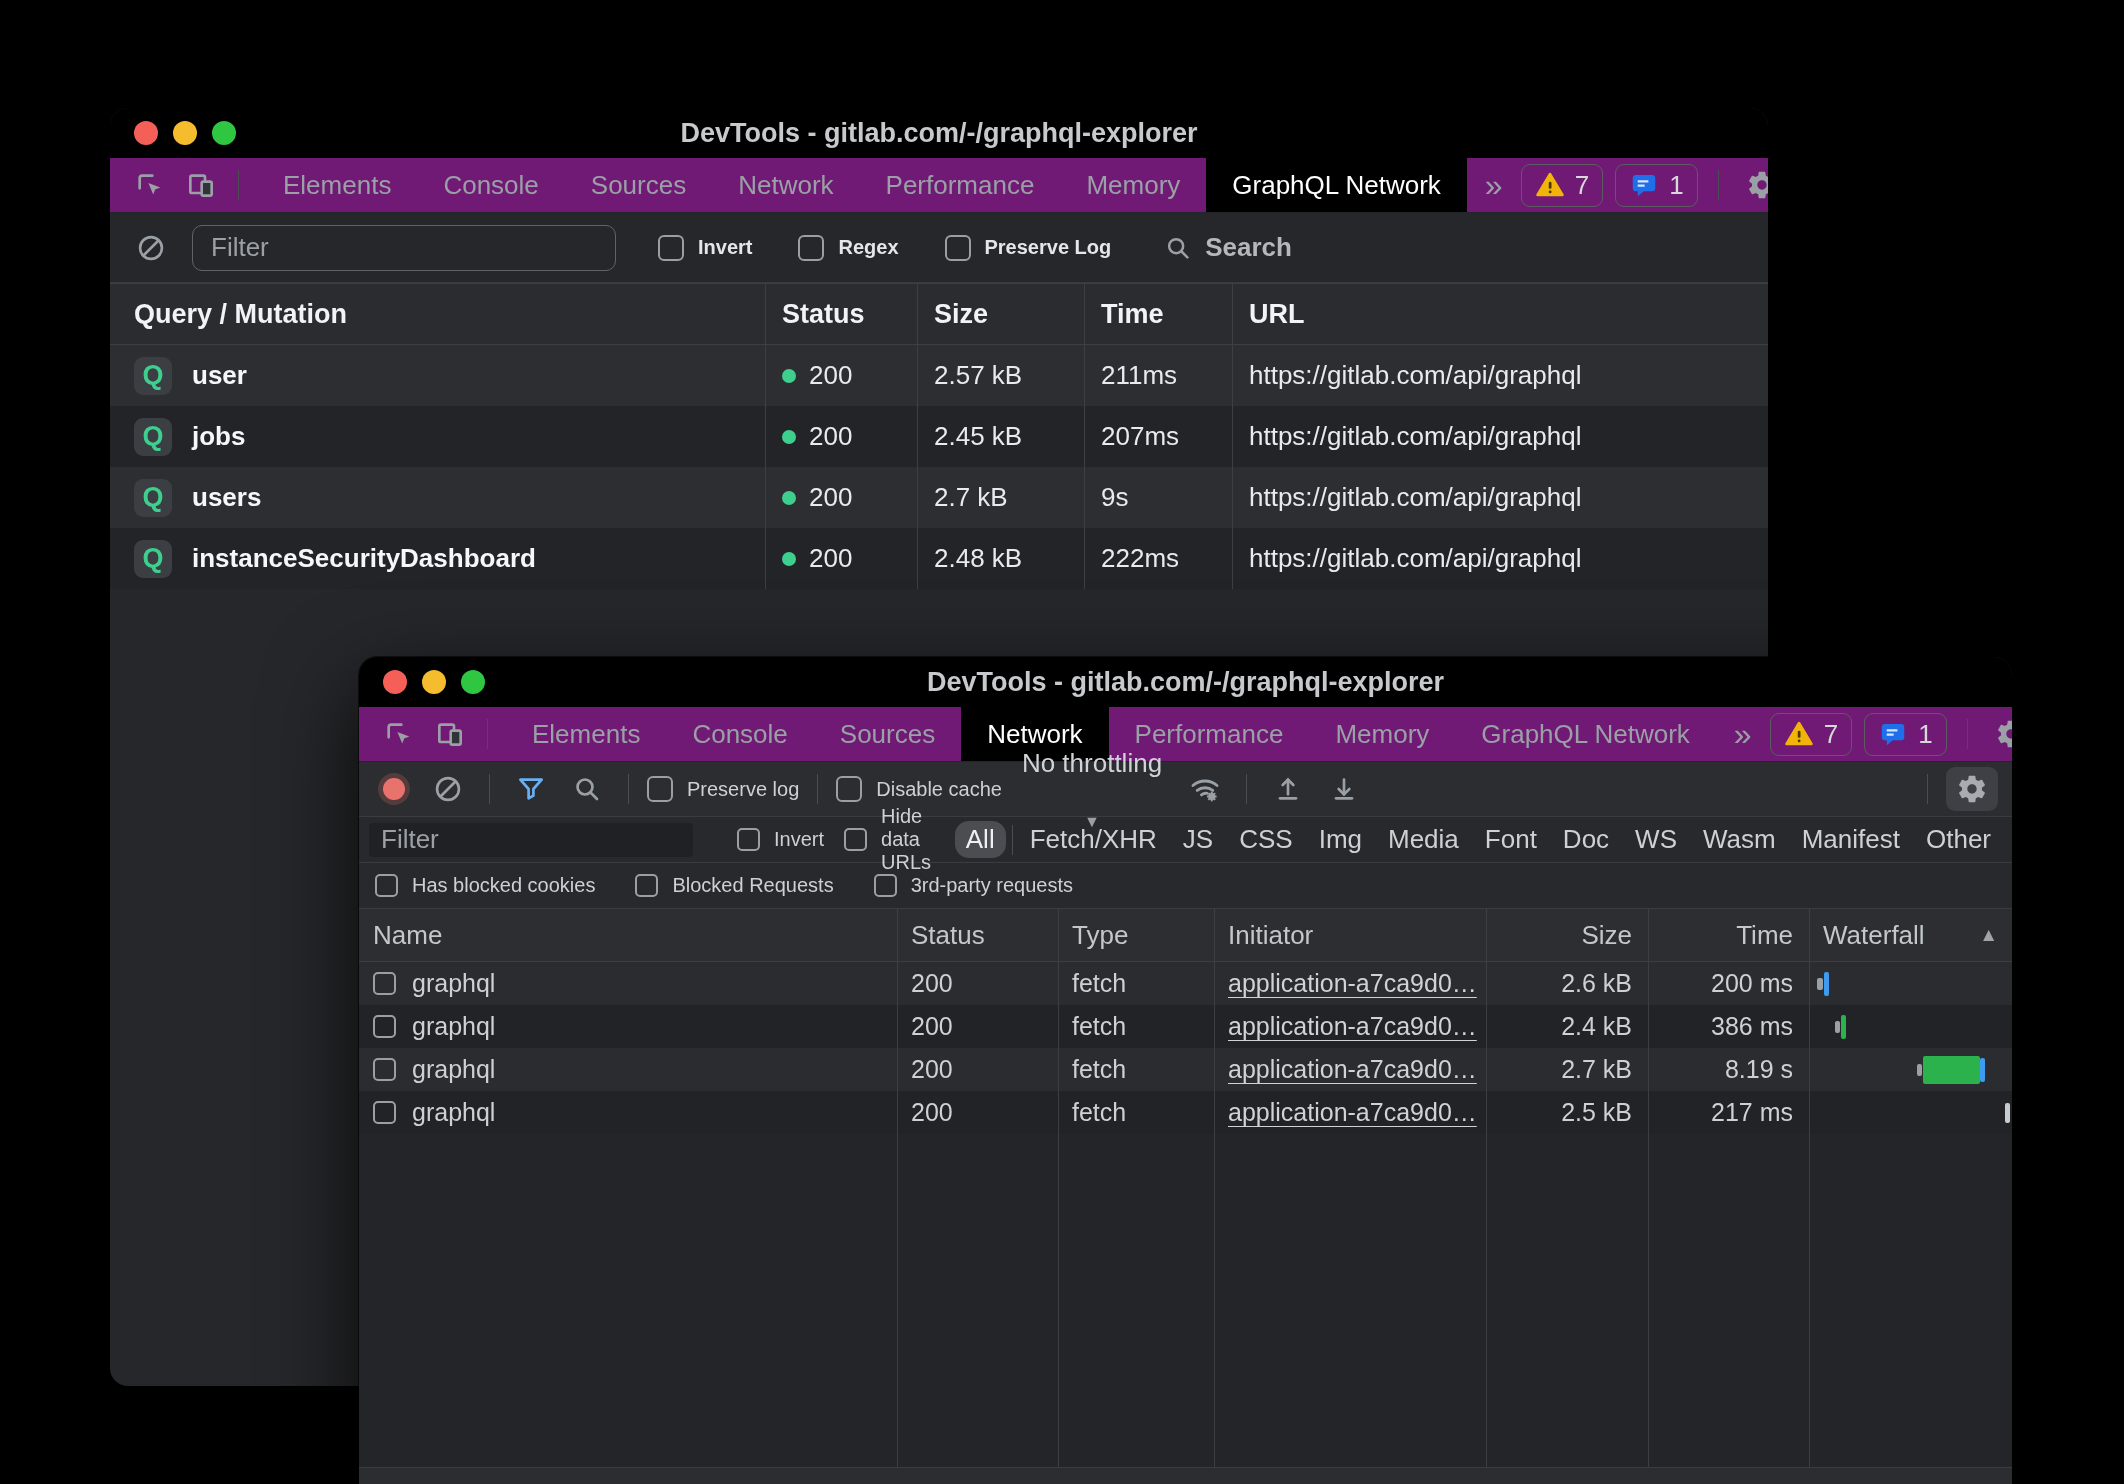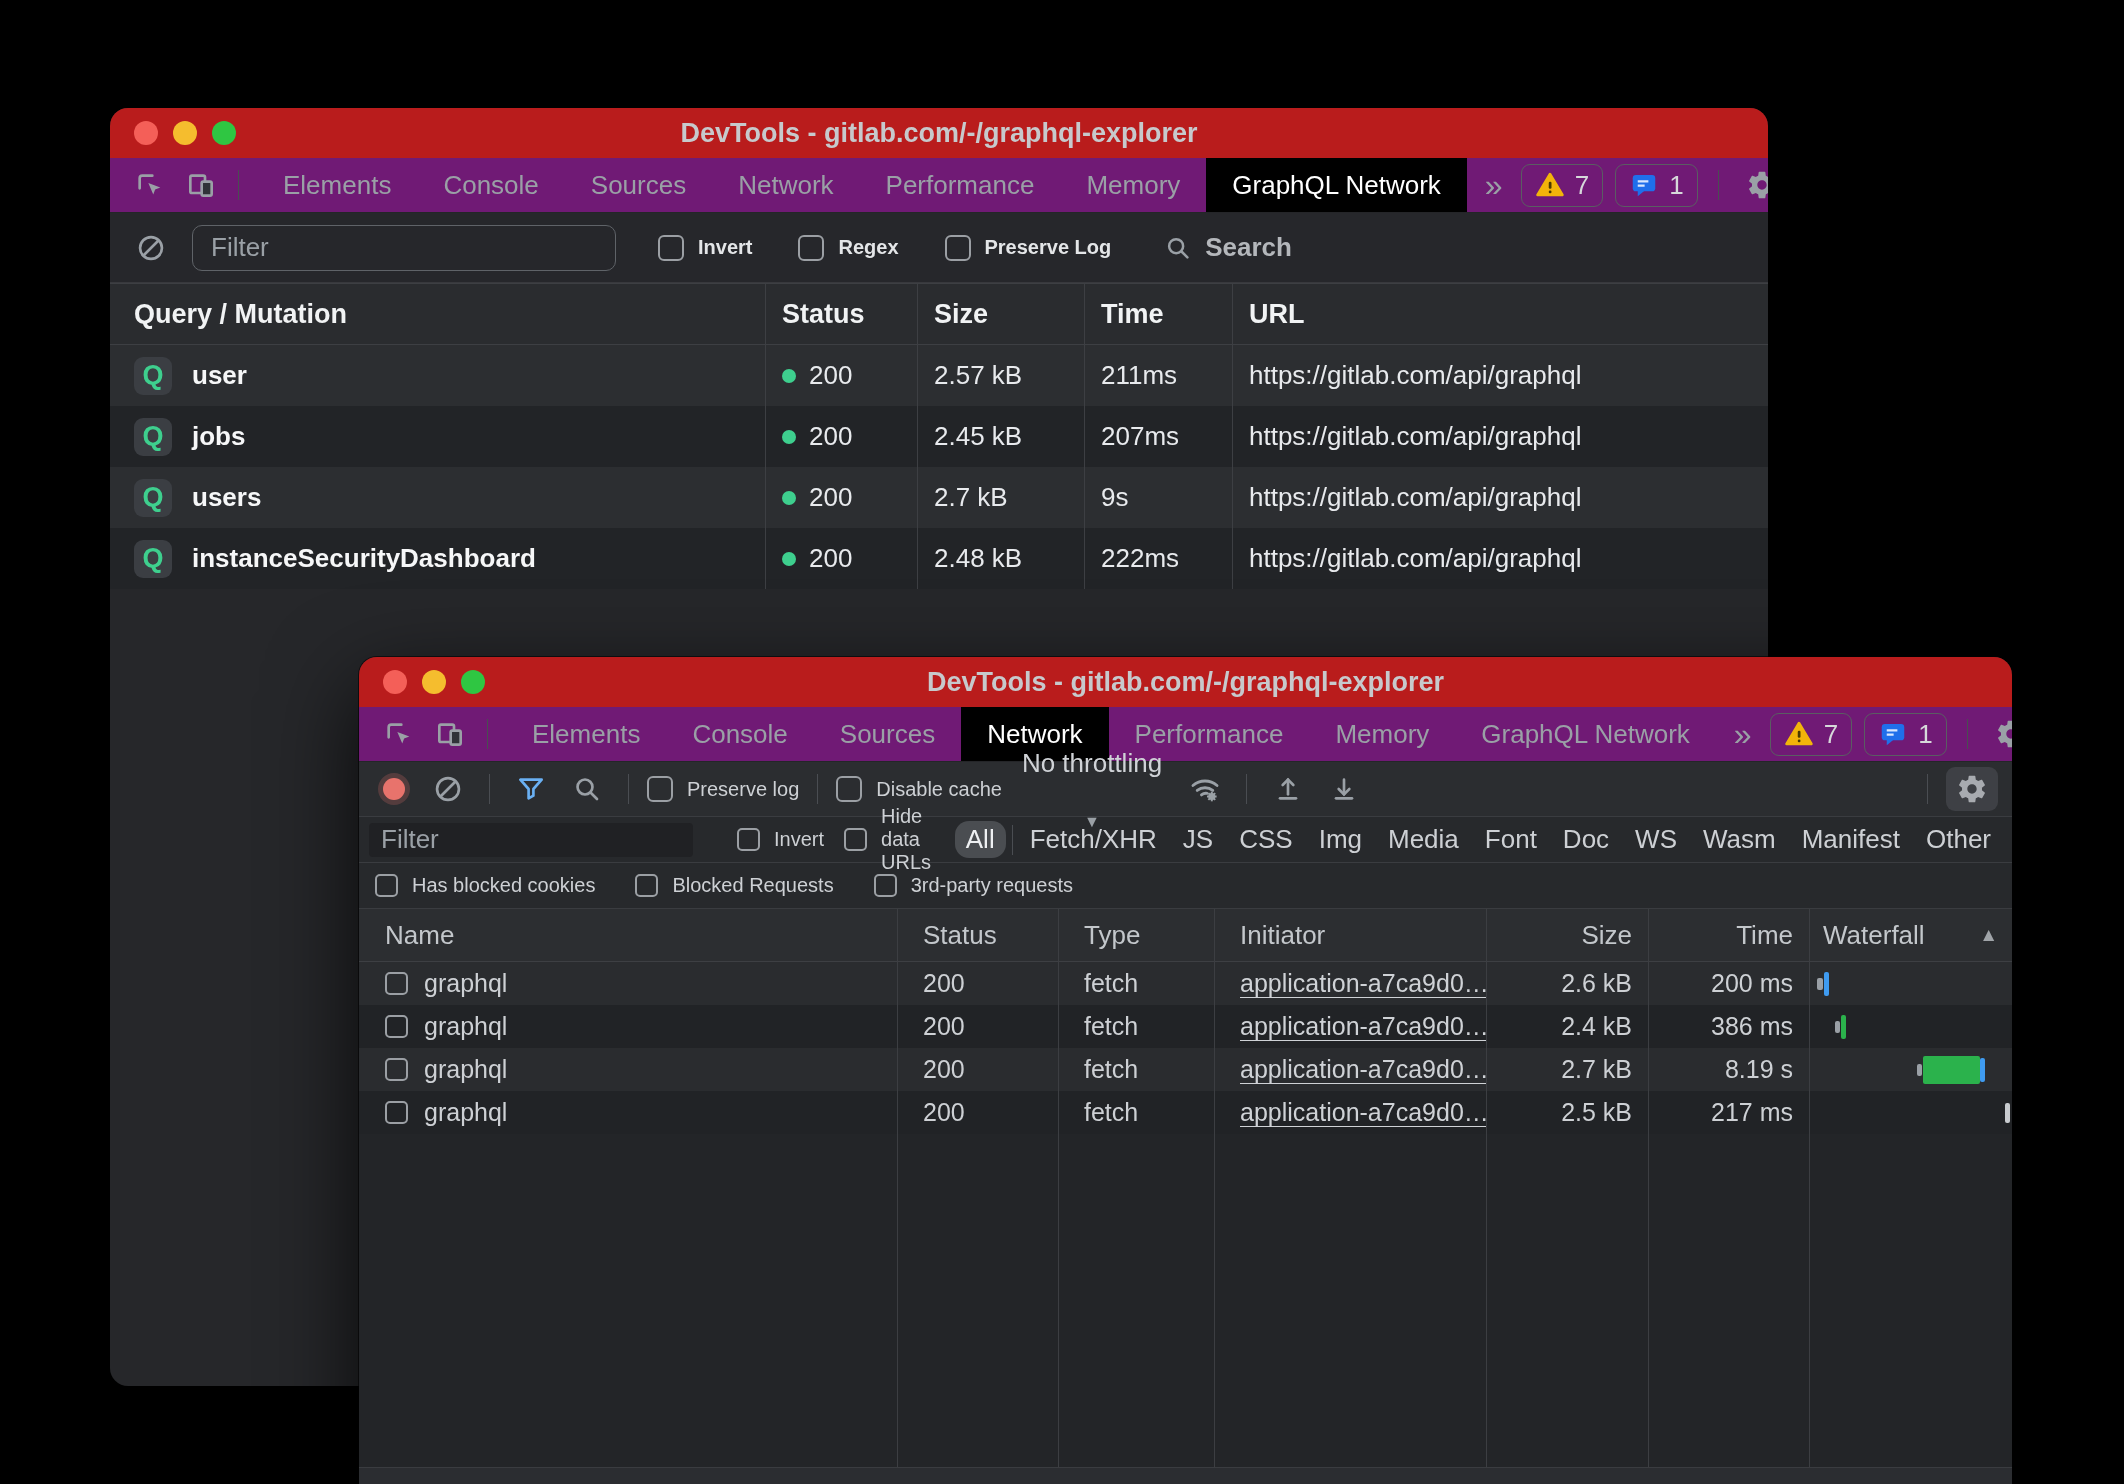--- a/index.html
+++ b/index.html
@@ -14,7 +14,7 @@
     border-bottom-left-radius:0;border-bottom-right-radius:0;}
 
   
-  .titlebar{height:50px;background:#b91c1c;position:relative;display:flex;align-items:center;}
+  .titlebar{height:50px;background:#000000;position:relative;display:flex;align-items:center;}
   .lights{position:absolute;left:24px;top:0;height:100%;display:flex;align-items:center;gap:15px;}
   .light{width:24px;height:24px;border-radius:50%;}
   .light.red{background:#f45f58}.light.yellow{background:#f5bd2e}.light.green{background:#2fc642}

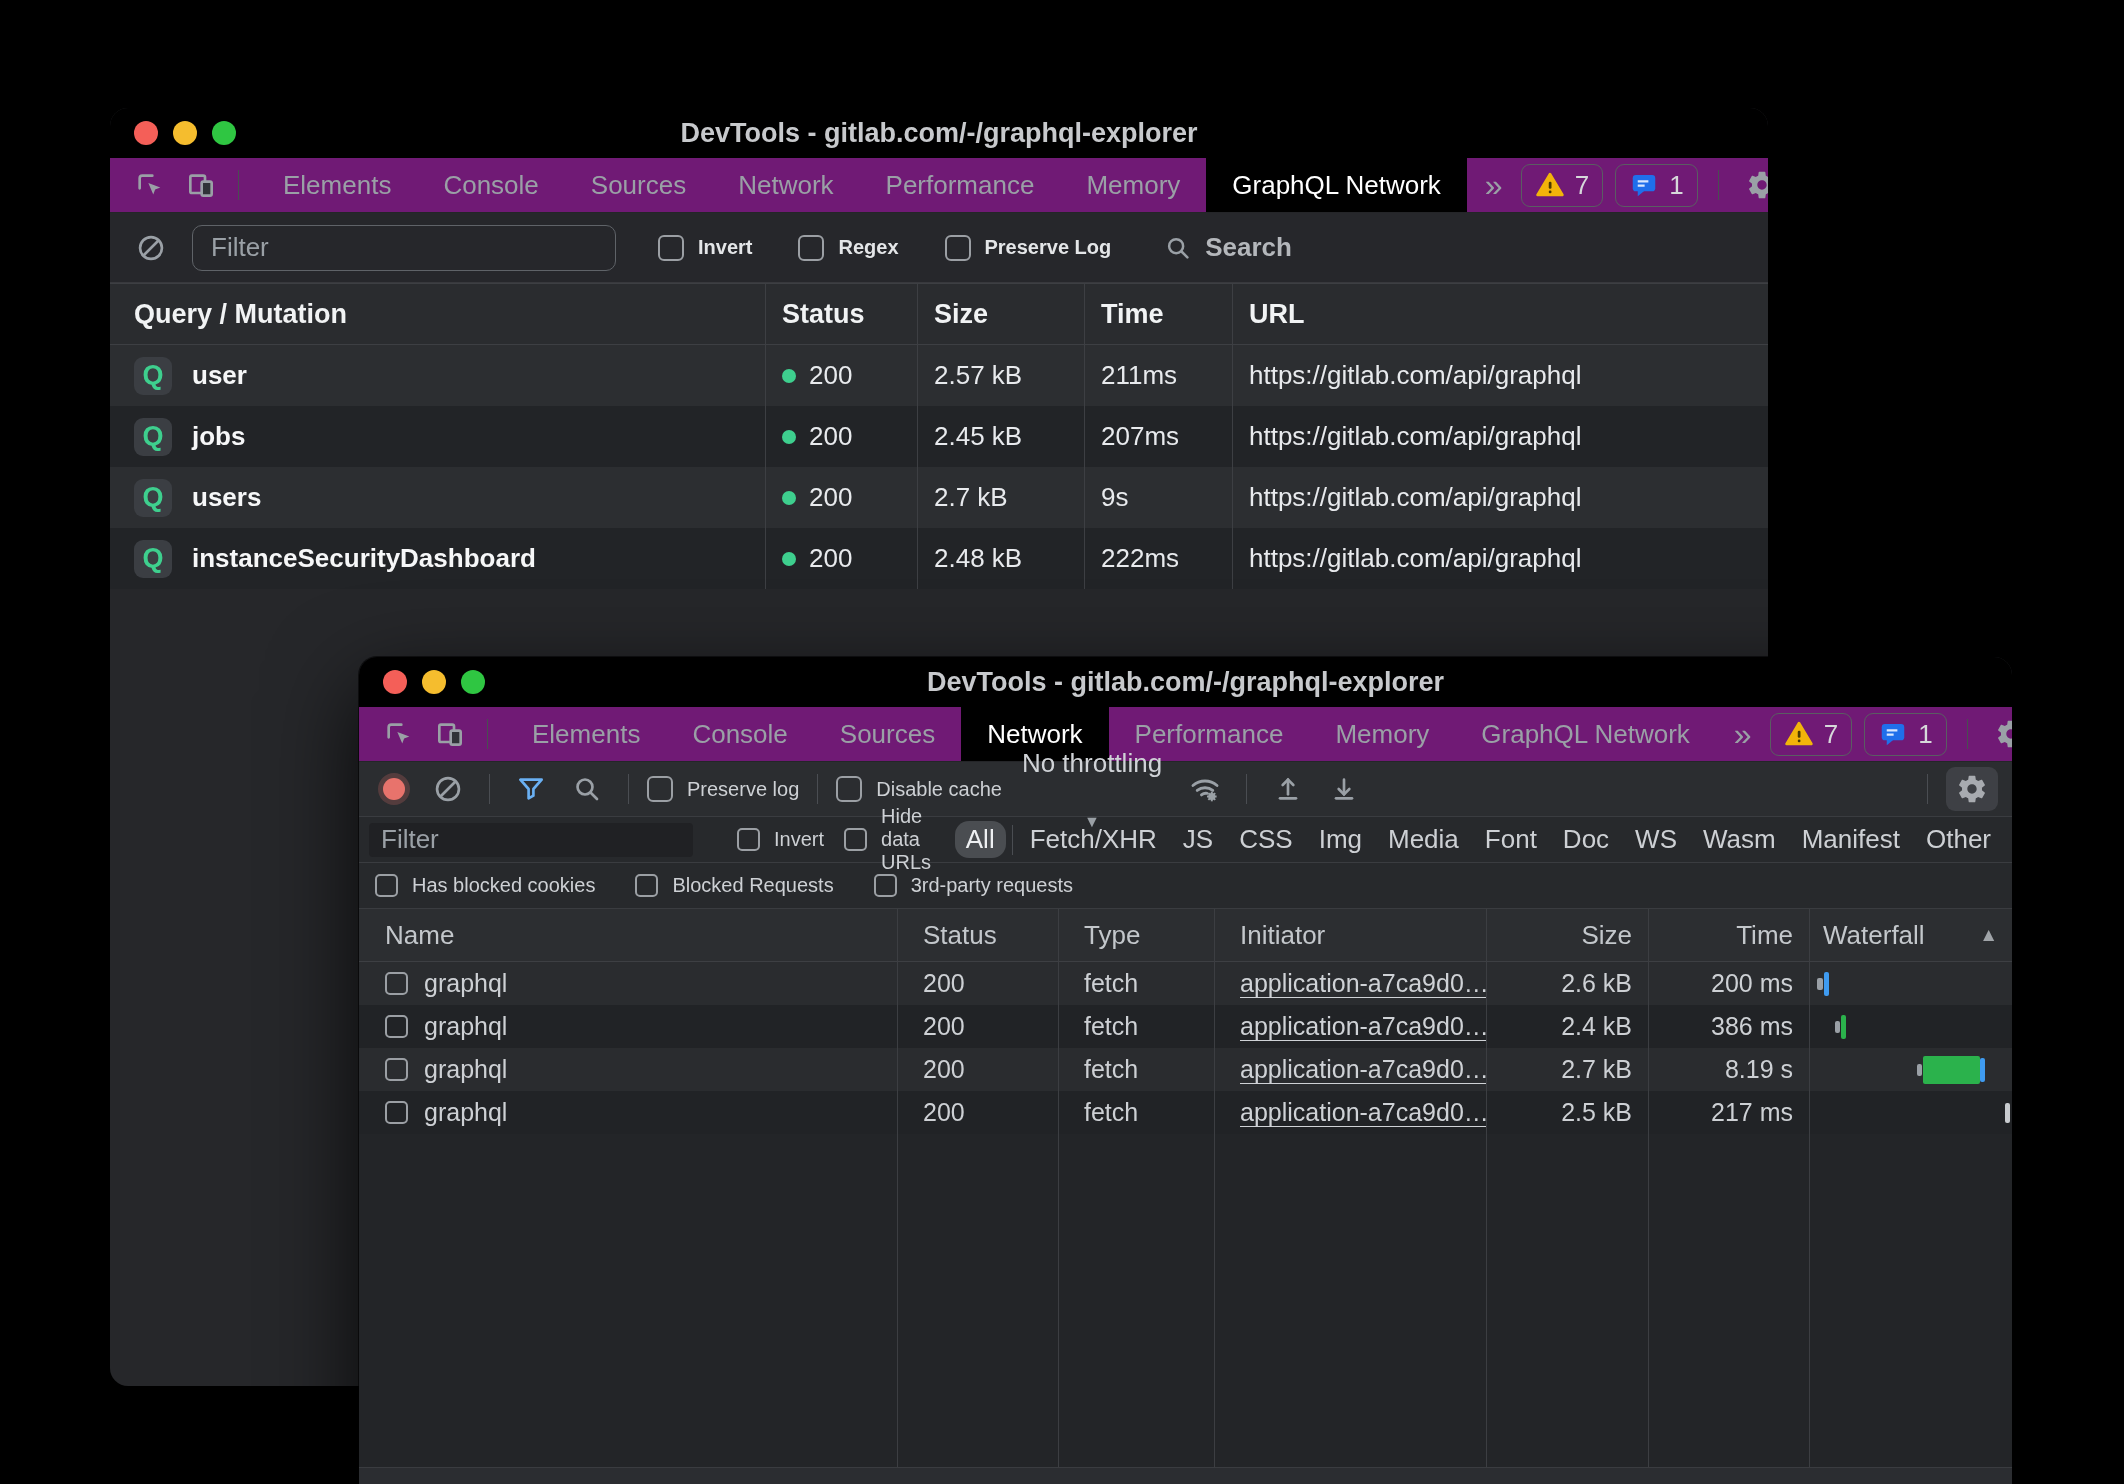--- a/index.html
+++ b/index.html
@@ -91,7 +91,7 @@
   .t2-row{display:flex;height:43px;align-items:center;font-size:25px;color:#cdd0d4;position:relative;z-index:1;}
   .t2-row.odd{background:#2a2c2f;}
   .t2-row.even{background:#212326;}
-  .t2c{display:flex;align-items:center;height:100%;box-sizing:border-box;padding-left:26px;}
+  .t2c{display:flex;align-items:center;height:100%;box-sizing:border-box;padding-left:14px;}
   .t2c.c0{width:538px;}
   .t2c.c1{width:161px;}
   .t2c.c2{width:156px;}

